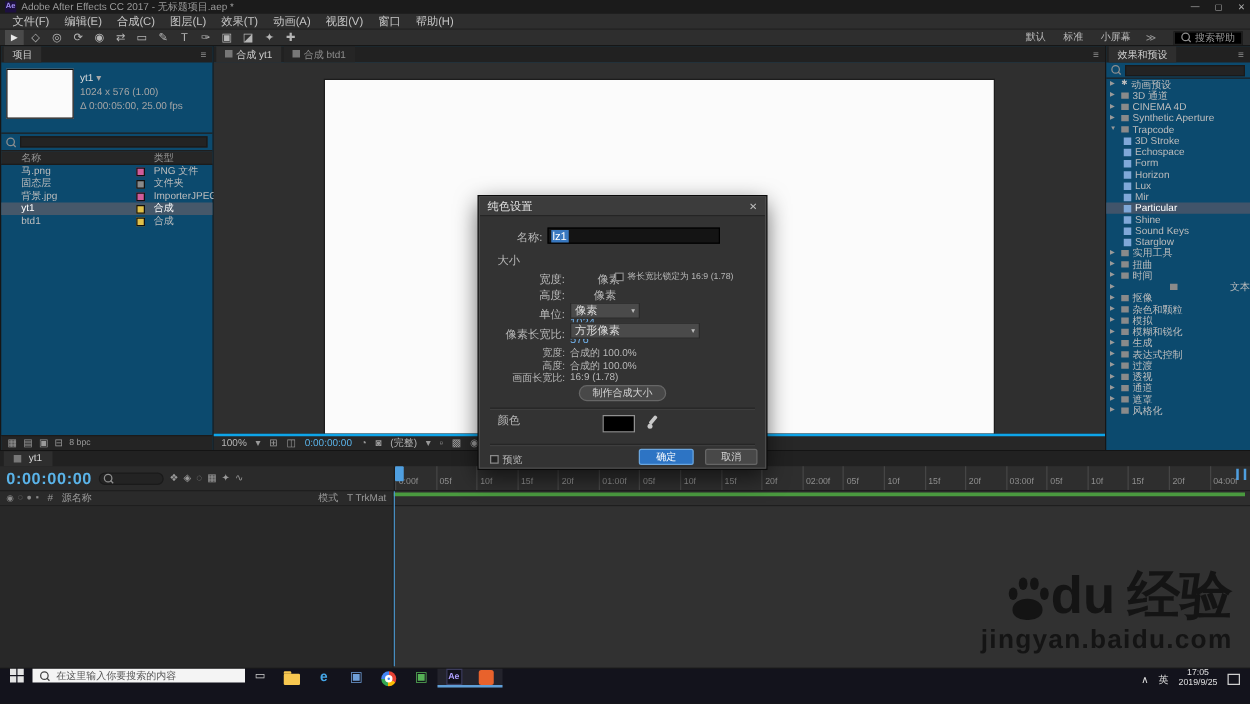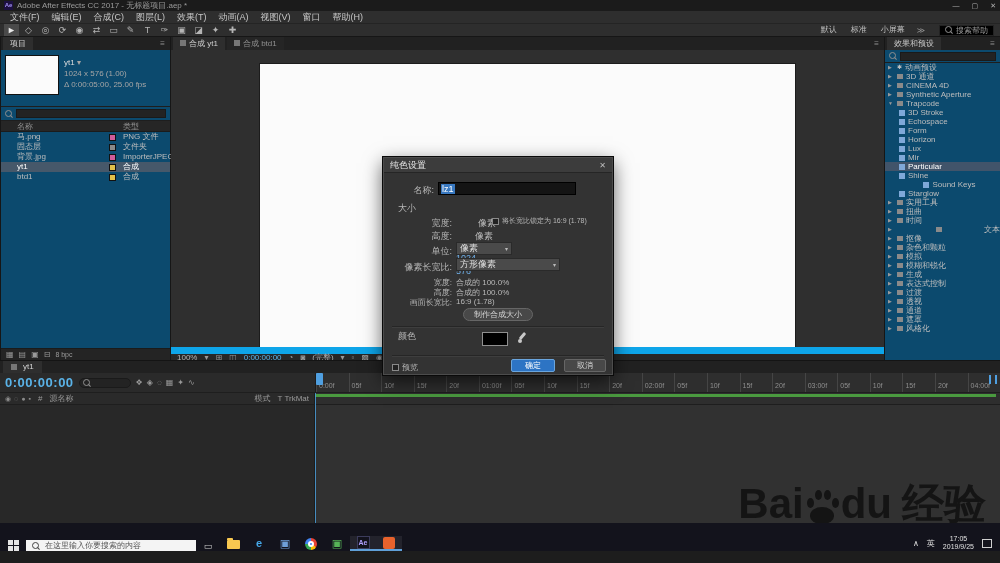--- a/index.html
+++ b/index.html
@@ -368,7 +368,7 @@
             <span class="efx"></span>
             <span class="elabel">Shine</span>
           </div>
-          <div class="erow" style="padding-left: 14px; justify-content: center;">
+          <div class="erow" style="padding-left: 14px;">
             <span class="efx"></span>
             <span class="elabel">Sound Keys</span>
           </div>

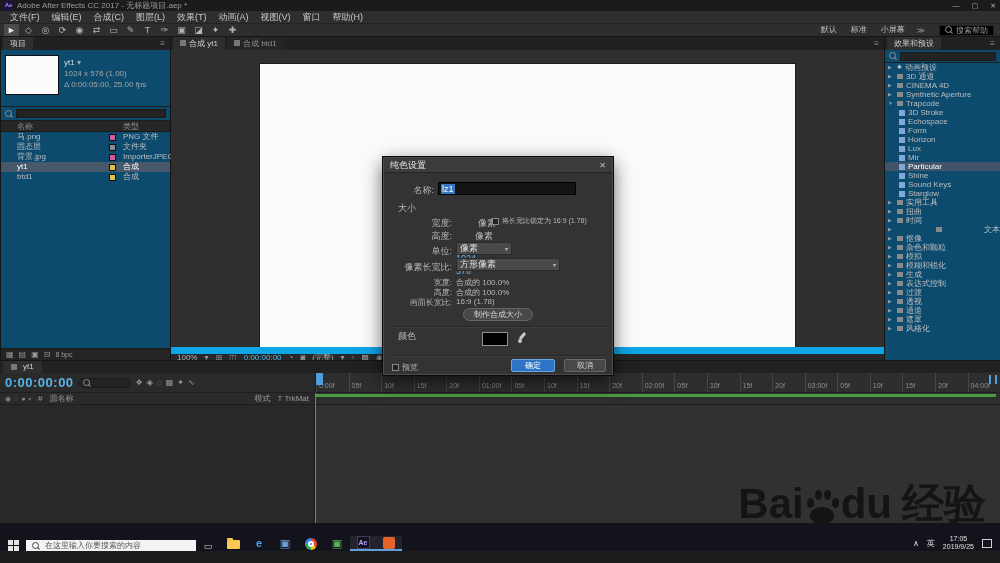--- a/index.html
+++ b/index.html
@@ -64,7 +64,7 @@
   
   .viewport { position:absolute; top:13px; bottom:13px; left:0; right:0; background:#2f2f2f; overflow:hidden; }
   .canvas { position:absolute; left:89px; top:14px; width:535px; height:283px; background:#fbfbfb; box-shadow:0 0 0 1px #1c1c1c; }
-  .vstatus { position:absolute; bottom:0; left:0; right:0; height:13px; background:#272727; border-top:7px solid #0ea5e9; display:flex; align-items:center; gap:7px; padding:0 6px; font-size:8px; color:#b5b5b5; }
+  .vstatus { position:absolute; bottom:0; left:0; right:0; height:13px; background:#272727; border-top:2px solid #0ea5e9; display:flex; align-items:center; gap:7px; padding:0 6px; font-size:8px; color:#b5b5b5; }
   .vsicon { color:#9a9a9a; font-size:8px; }
   .vstime { color:#5ab3e8; }
   .tabic { width:6px; height:6px; background:#777; display:inline-block; margin-right:3px; }

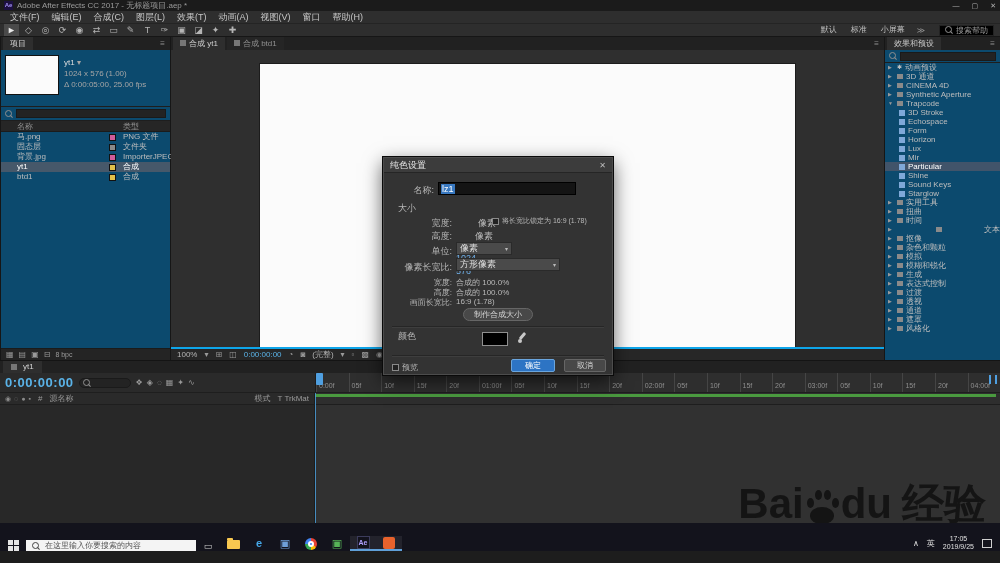--- a/index.html
+++ b/index.html
@@ -526,7 +526,6 @@
       <div class="tracks-right">
         <div class="watermark">
           <div class="wm-brand">
-            <span>Bai</span>
             <span class="paw"></span>
             <span>du</span>
             <span style="width:10px;"></span>

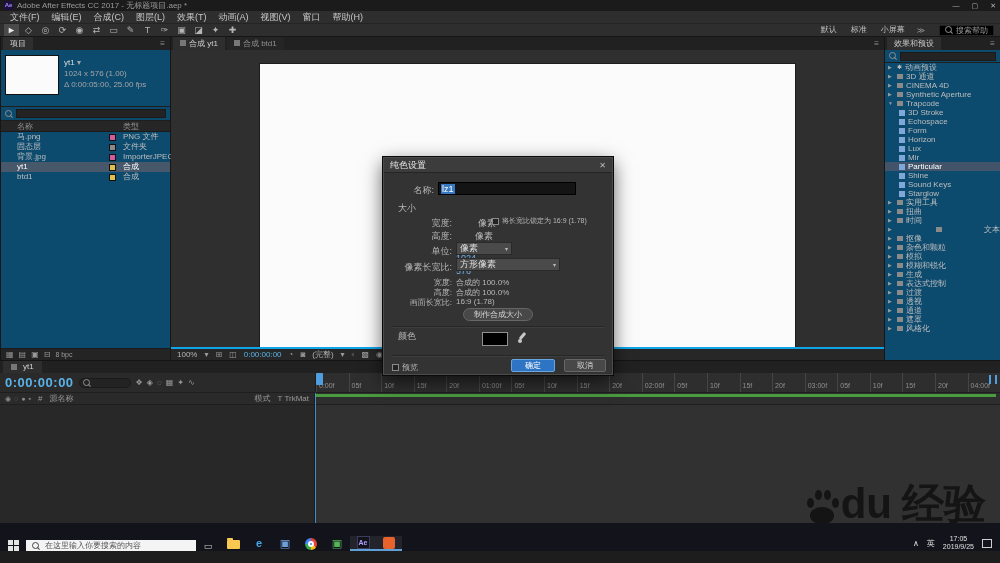--- a/index.html
+++ b/index.html
@@ -531,6 +531,7 @@
             <span style="width:10px;"></span>
             <span>经验</span>
           </div>
+          <div class="wm-url">jingyan.baidu.com</div>
         </div>
       </div>
     </div>

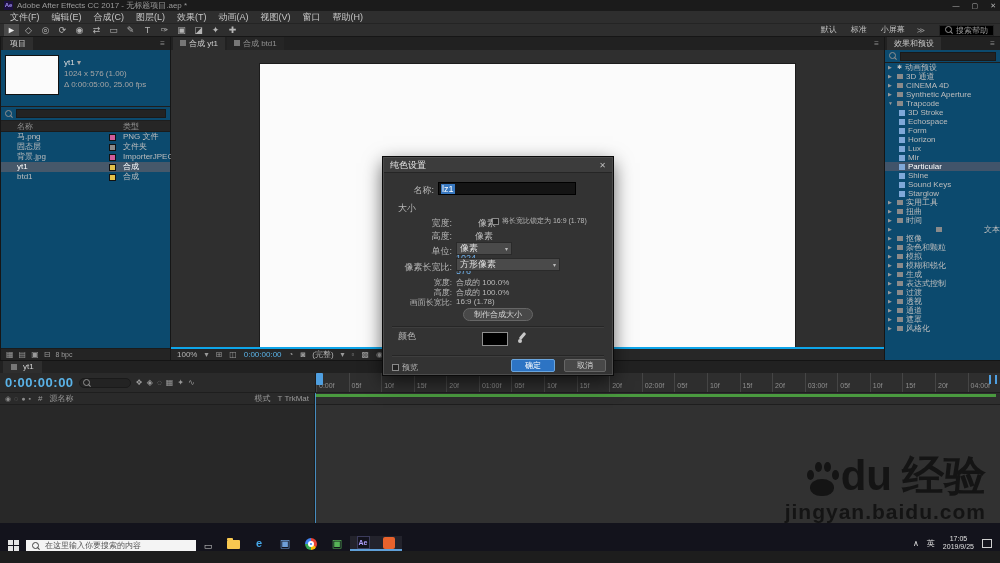--- a/index.html
+++ b/index.html
@@ -136,7 +136,7 @@
   .eyedrop::after { content:""; position:absolute; left:2px; top:7px; width:4px; height:4px; background:#c8c8c8; border-radius:50%; }
 
   
-  .taskbar { position:absolute; bottom:12px; left:0; right:0; height:28px; background:#13131c; display:flex; align-items:flex-end; z-index:60; }
+  .taskbar { position:absolute; bottom:0; left:0; right:0; height:28px; background:#13131c; display:flex; align-items:flex-start; z-index:60; }
   .start { width:26px; display:flex; align-items:center; justify-content:center; }
   .winlogo { display:grid; grid-template-columns:5px 5px; grid-template-rows:5px 5px; gap:1px; }
   .winlogo span { background:#e4e4e4; }

